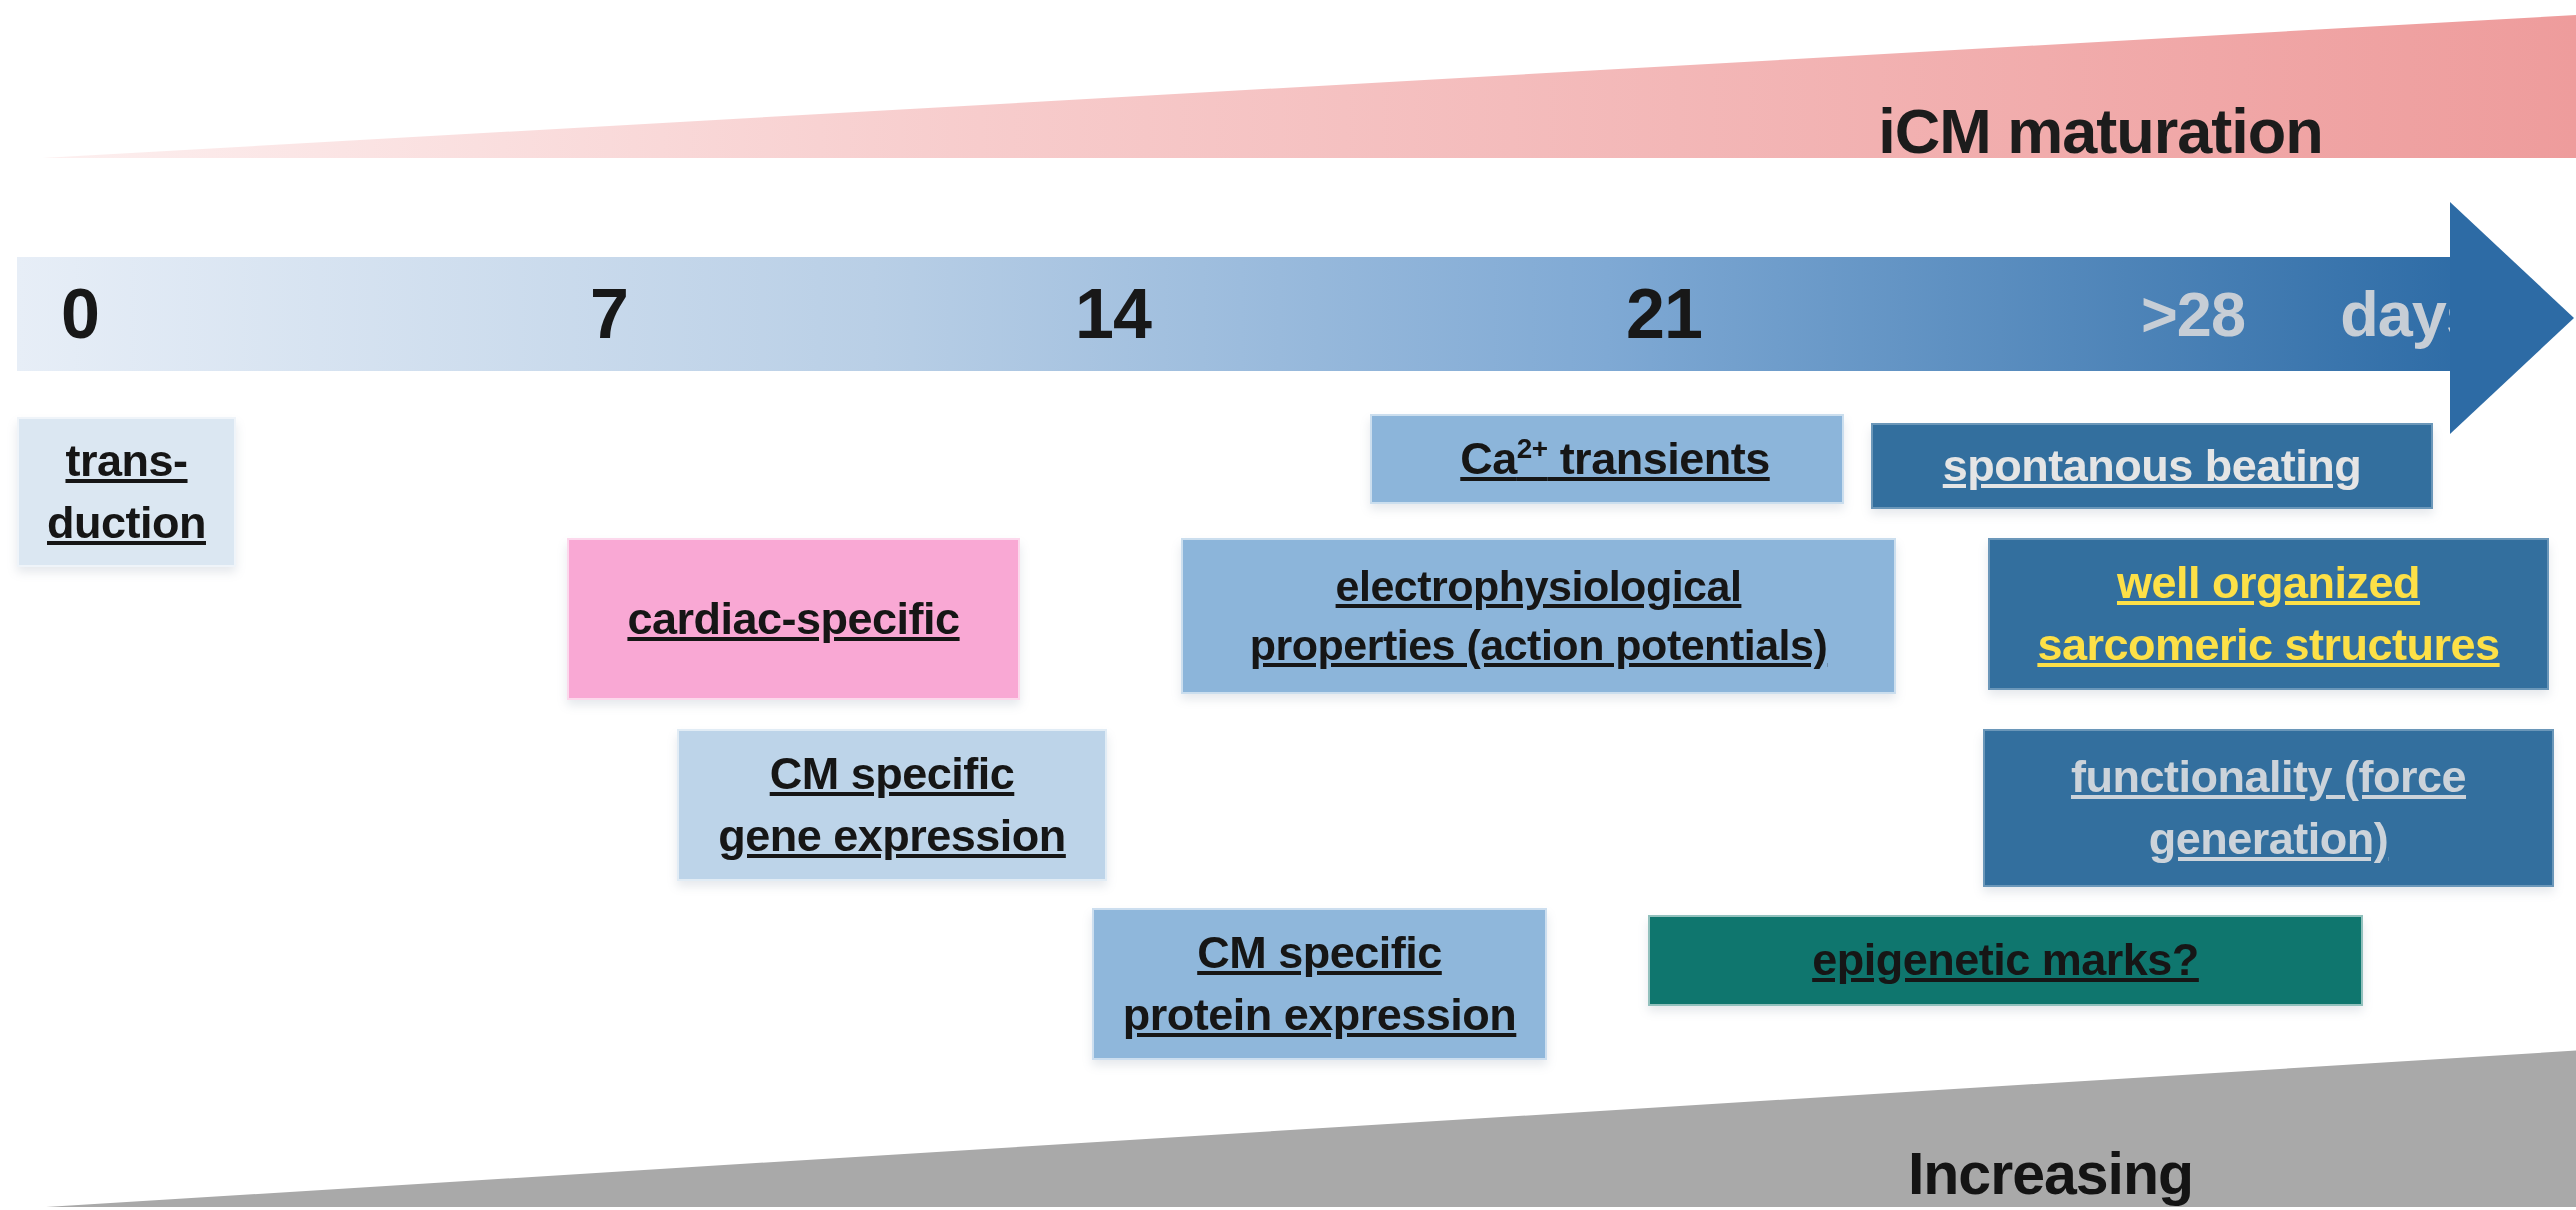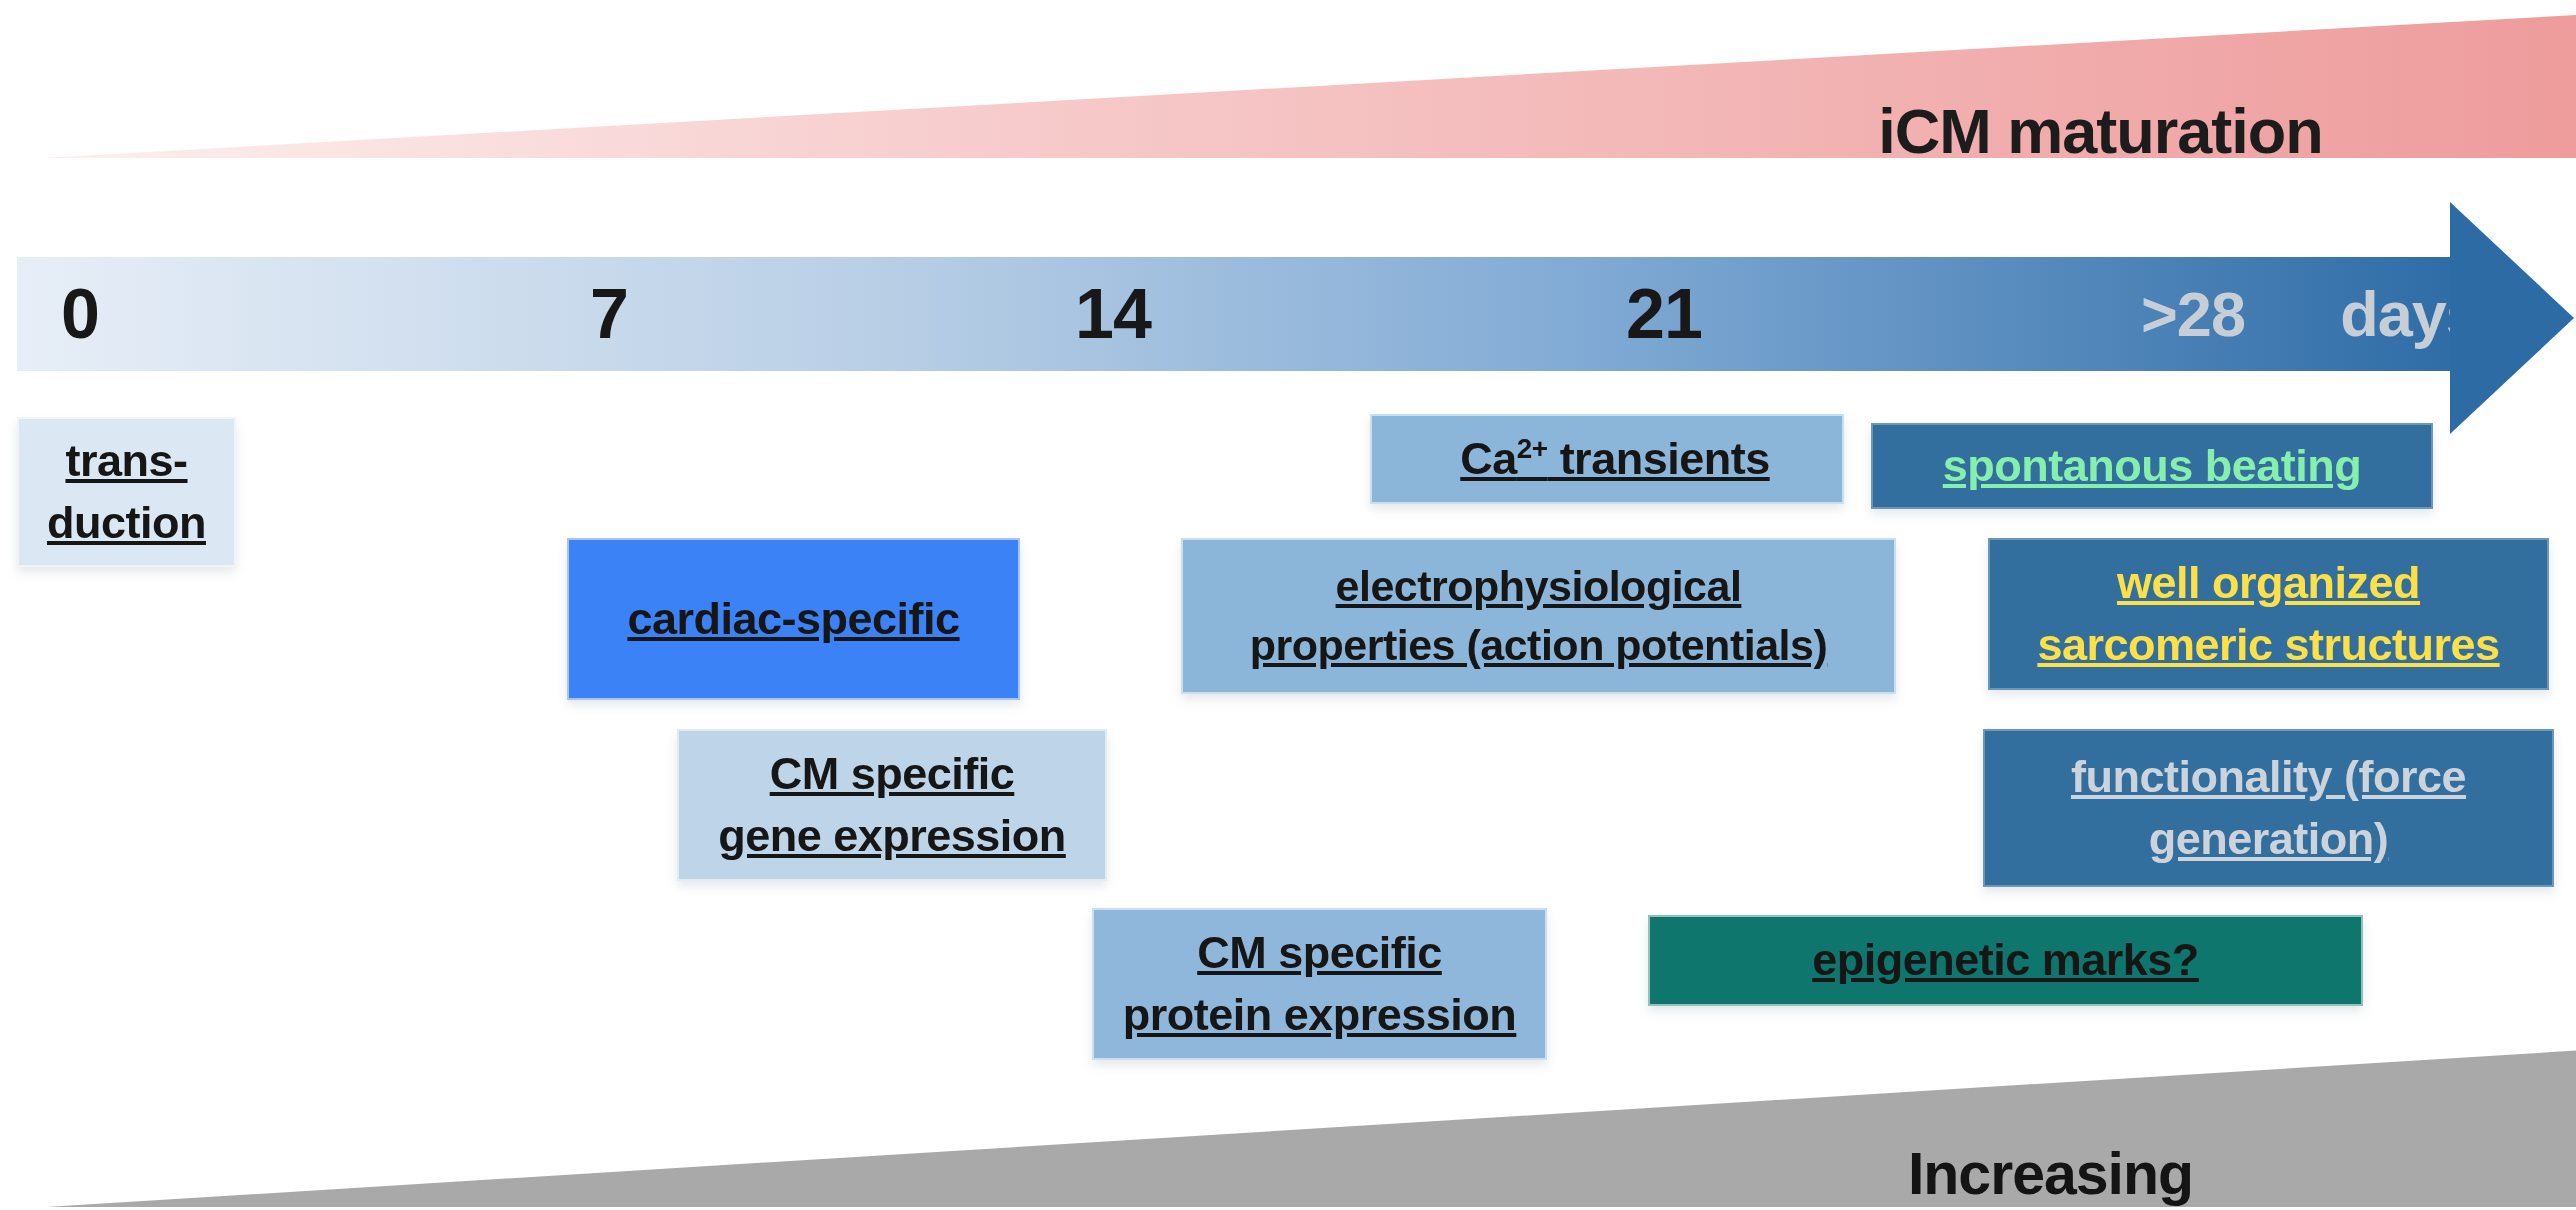--- a/index.html
+++ b/index.html
@@ -94,7 +94,7 @@
   .box-electro       { left: 1181px; top: 538px; width: 715px; height: 156px; background: #8cb5da; font-size: 43px; }
   .box-protein       { left: 1092px; top: 908px; width: 455px; height: 152px; background: #8fb7db; }
   .box-epigenetic    { left: 1648px; top: 915px; width: 715px; height: 91px;  background: #0f766e; }
-  .box-beating       { left: 1871px; top: 423px; width: 562px; height: 86px;  background: #336f9e; color: #86efac; border-color: rgba(255,255,255,0.28); }
+  .box-beating       { left: 1871px; top: 423px; width: 562px; height: 86px;  background: #336f9e; color: #e5e5e5; border-color: rgba(255,255,255,0.28); }
   .box-sarcomere     { left: 1988px; top: 538px; width: 561px; height: 152px; background: #336f9e; color: #fde047; border-color: rgba(255,255,255,0.28); }
   .box-functionality { left: 1983px; top: 729px; width: 571px; height: 158px; background: #336f9e; color: #ccd3da; border-color: rgba(255,255,255,0.28); }
 

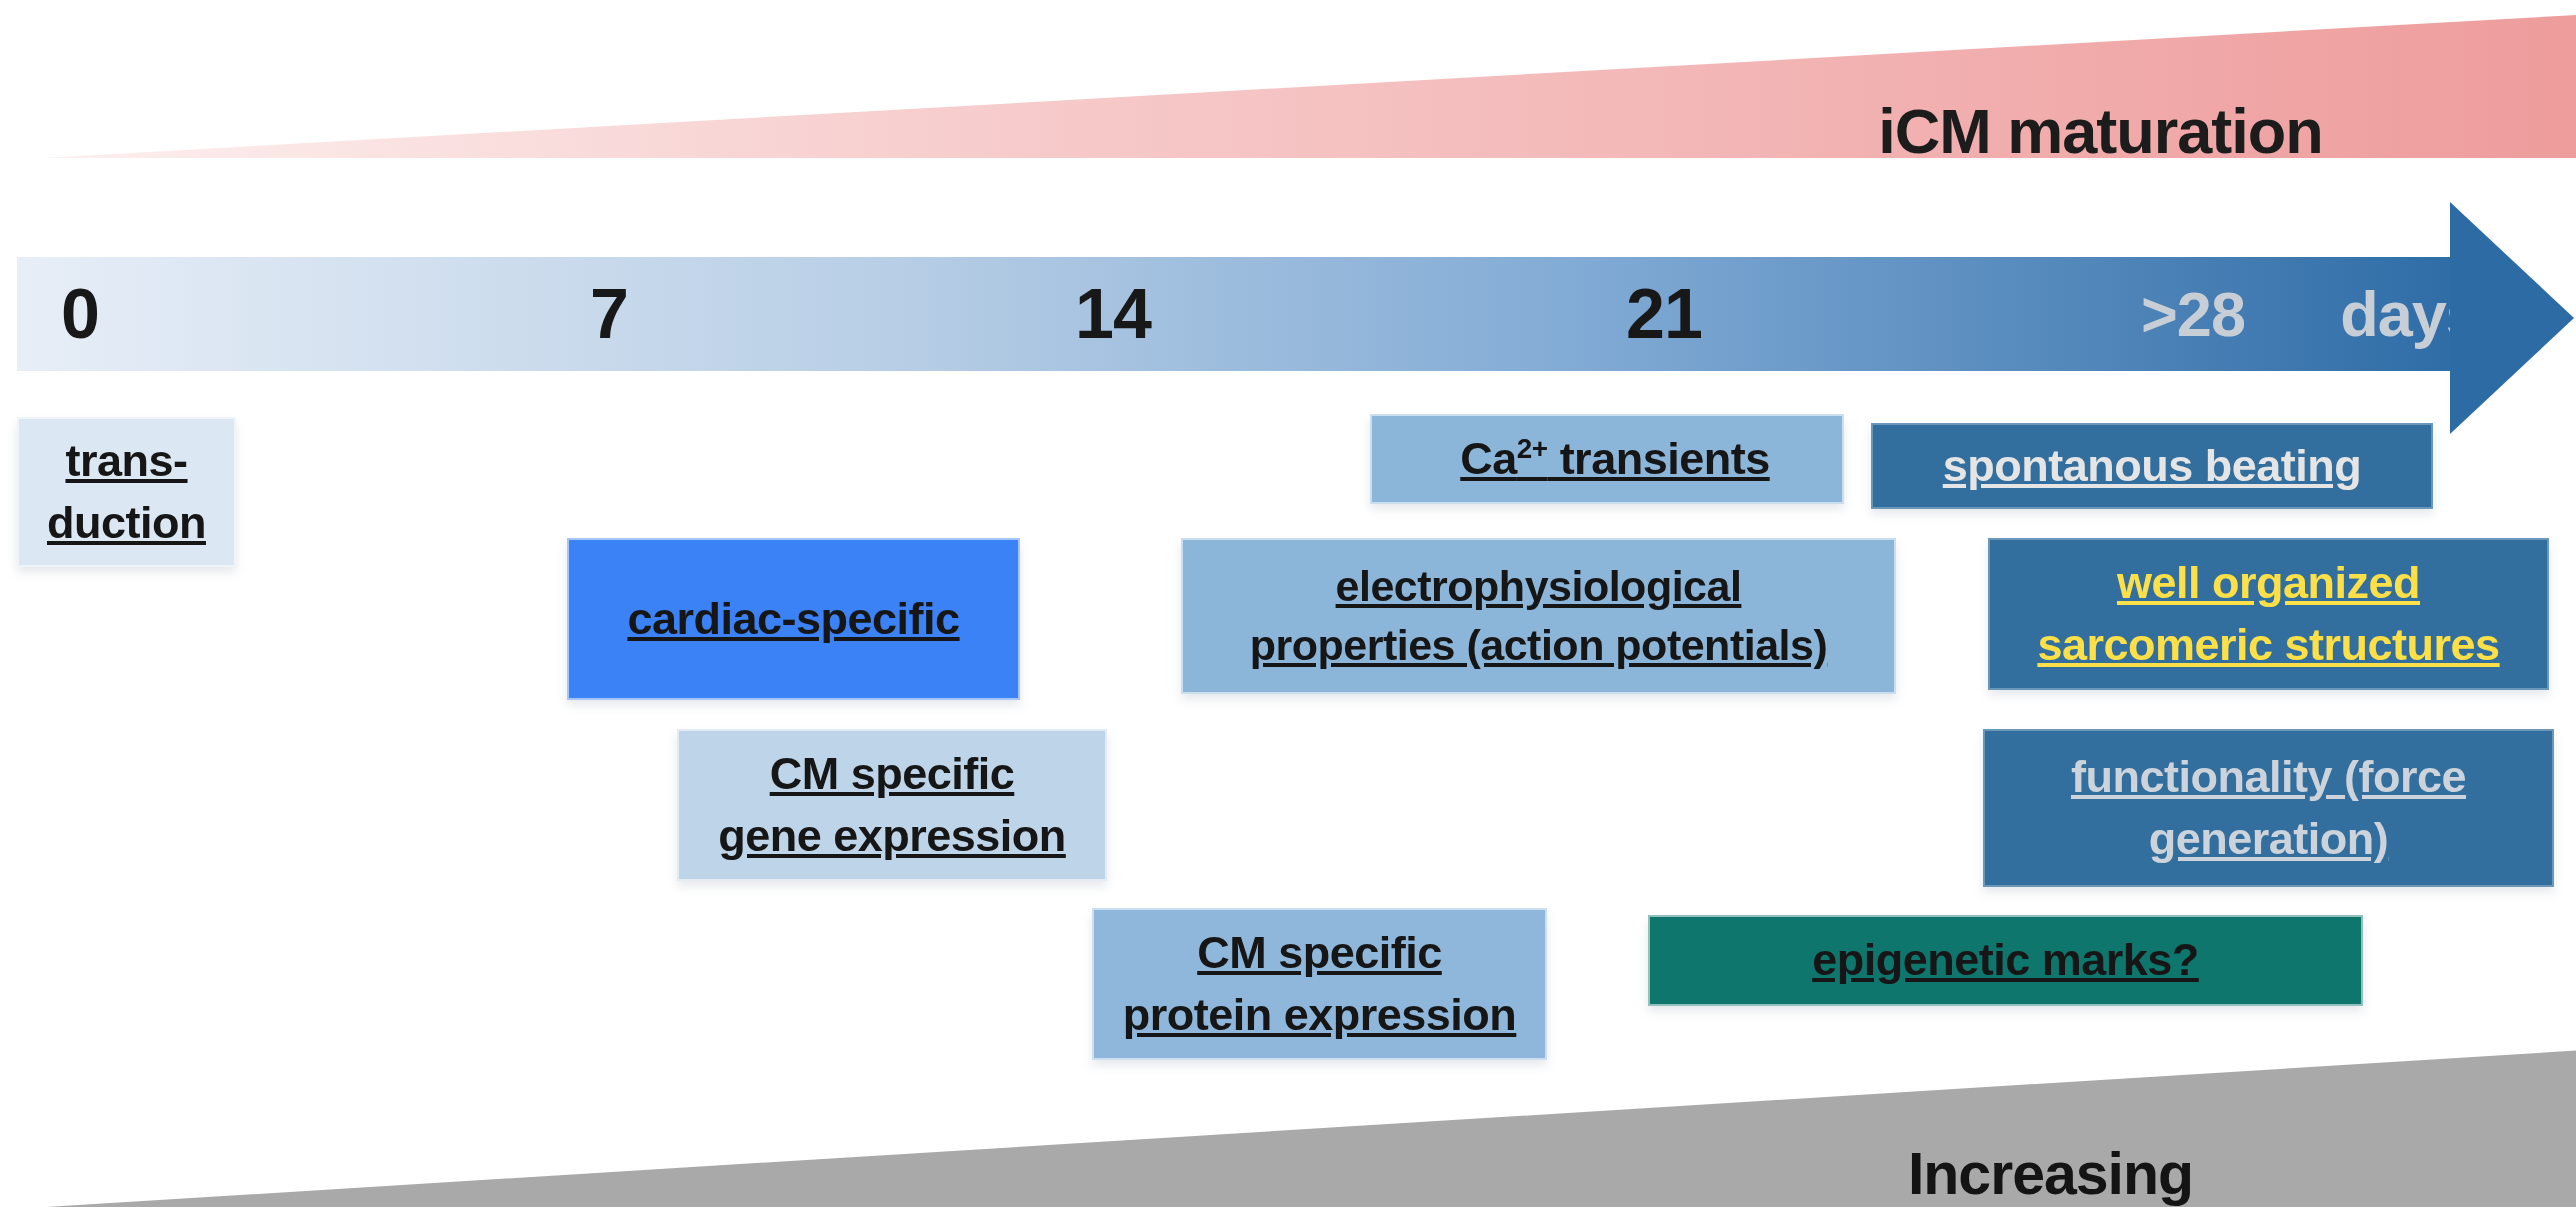--- a/index.html
+++ b/index.html
@@ -88,7 +88,7 @@
   .box sup { font-size: 0.62em; vertical-align: super; line-height: 0; }
 
   .box-transduction  { left: 17px;   top: 417px; width: 219px; height: 150px; background: #dbe7f2; }
-  .box-promoter      { left: 567px;  top: 538px; width: 453px; height: 162px; background: #3b82f6; }
+  .box-promoter      { left: 567px;  top: 538px; width: 453px; height: 162px; background: #f9a8d4; }
   .box-gene          { left: 677px;  top: 729px; width: 430px; height: 152px; background: #bdd4e9; }
   .box-ca            { left: 1370px; top: 414px; width: 474px; height: 90px;  background: #8cb5da; padding-left: 16px; }
   .box-electro       { left: 1181px; top: 538px; width: 715px; height: 156px; background: #8cb5da; font-size: 43px; }

